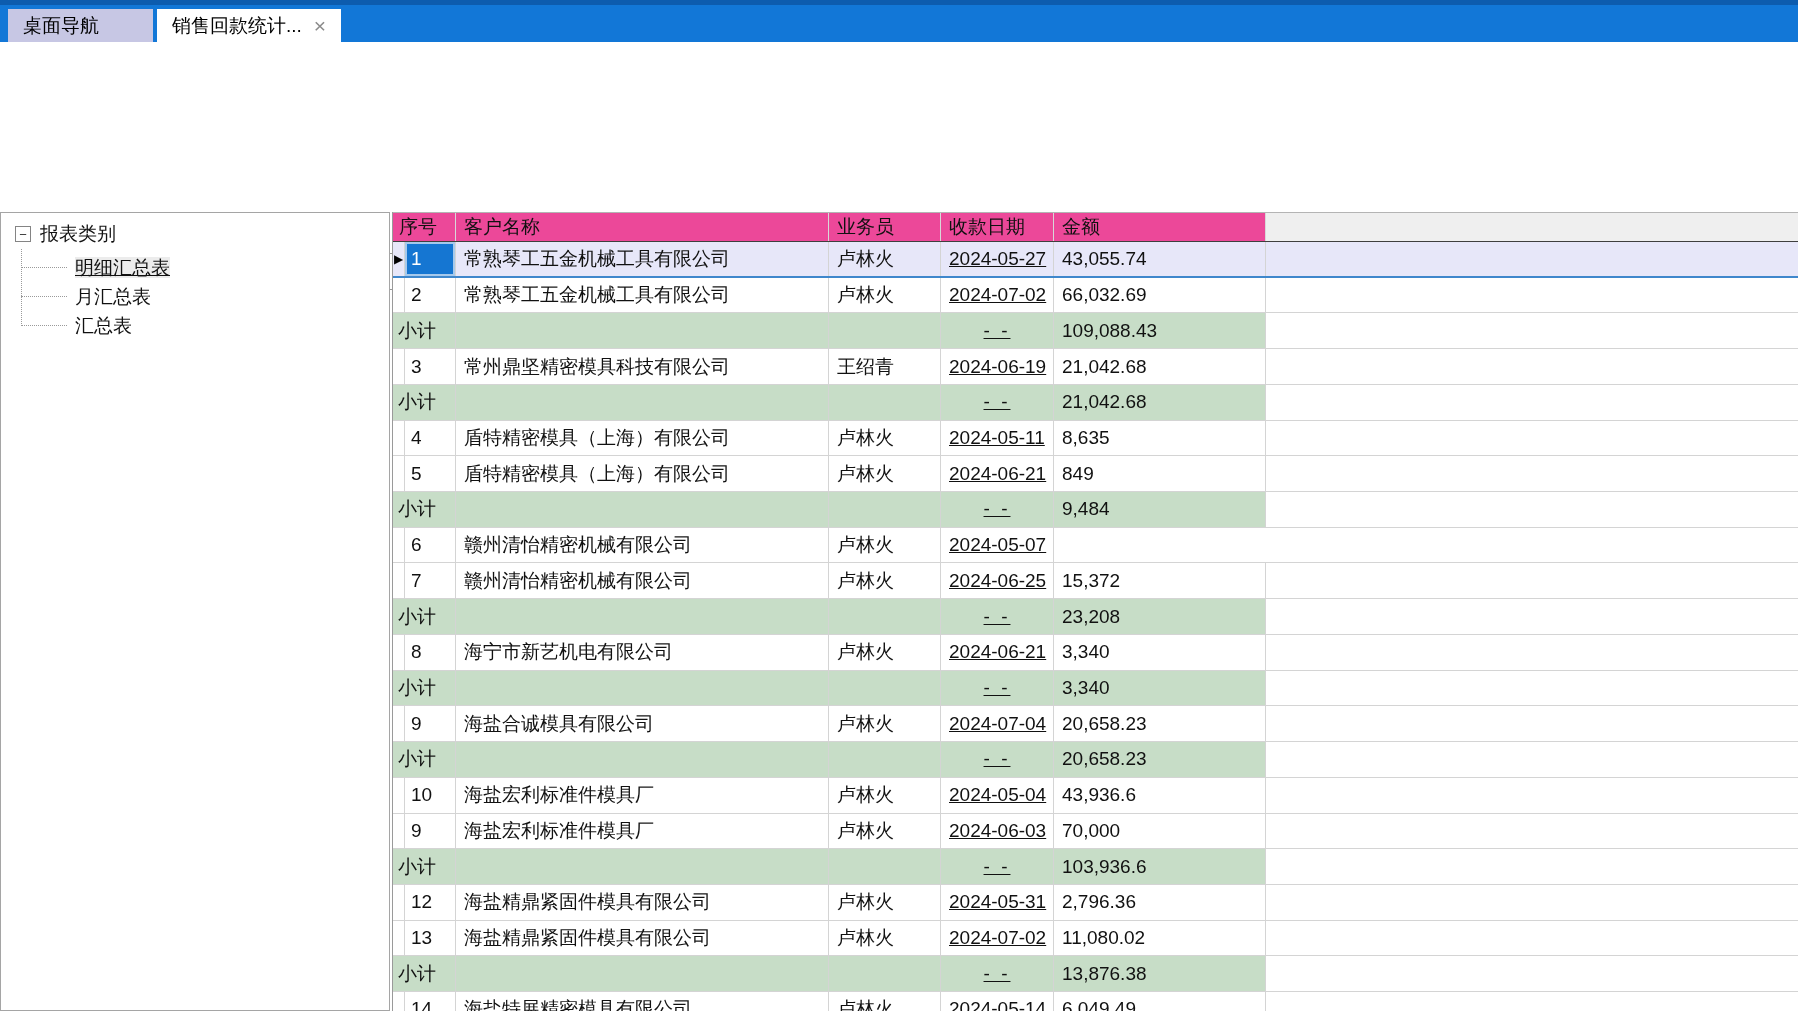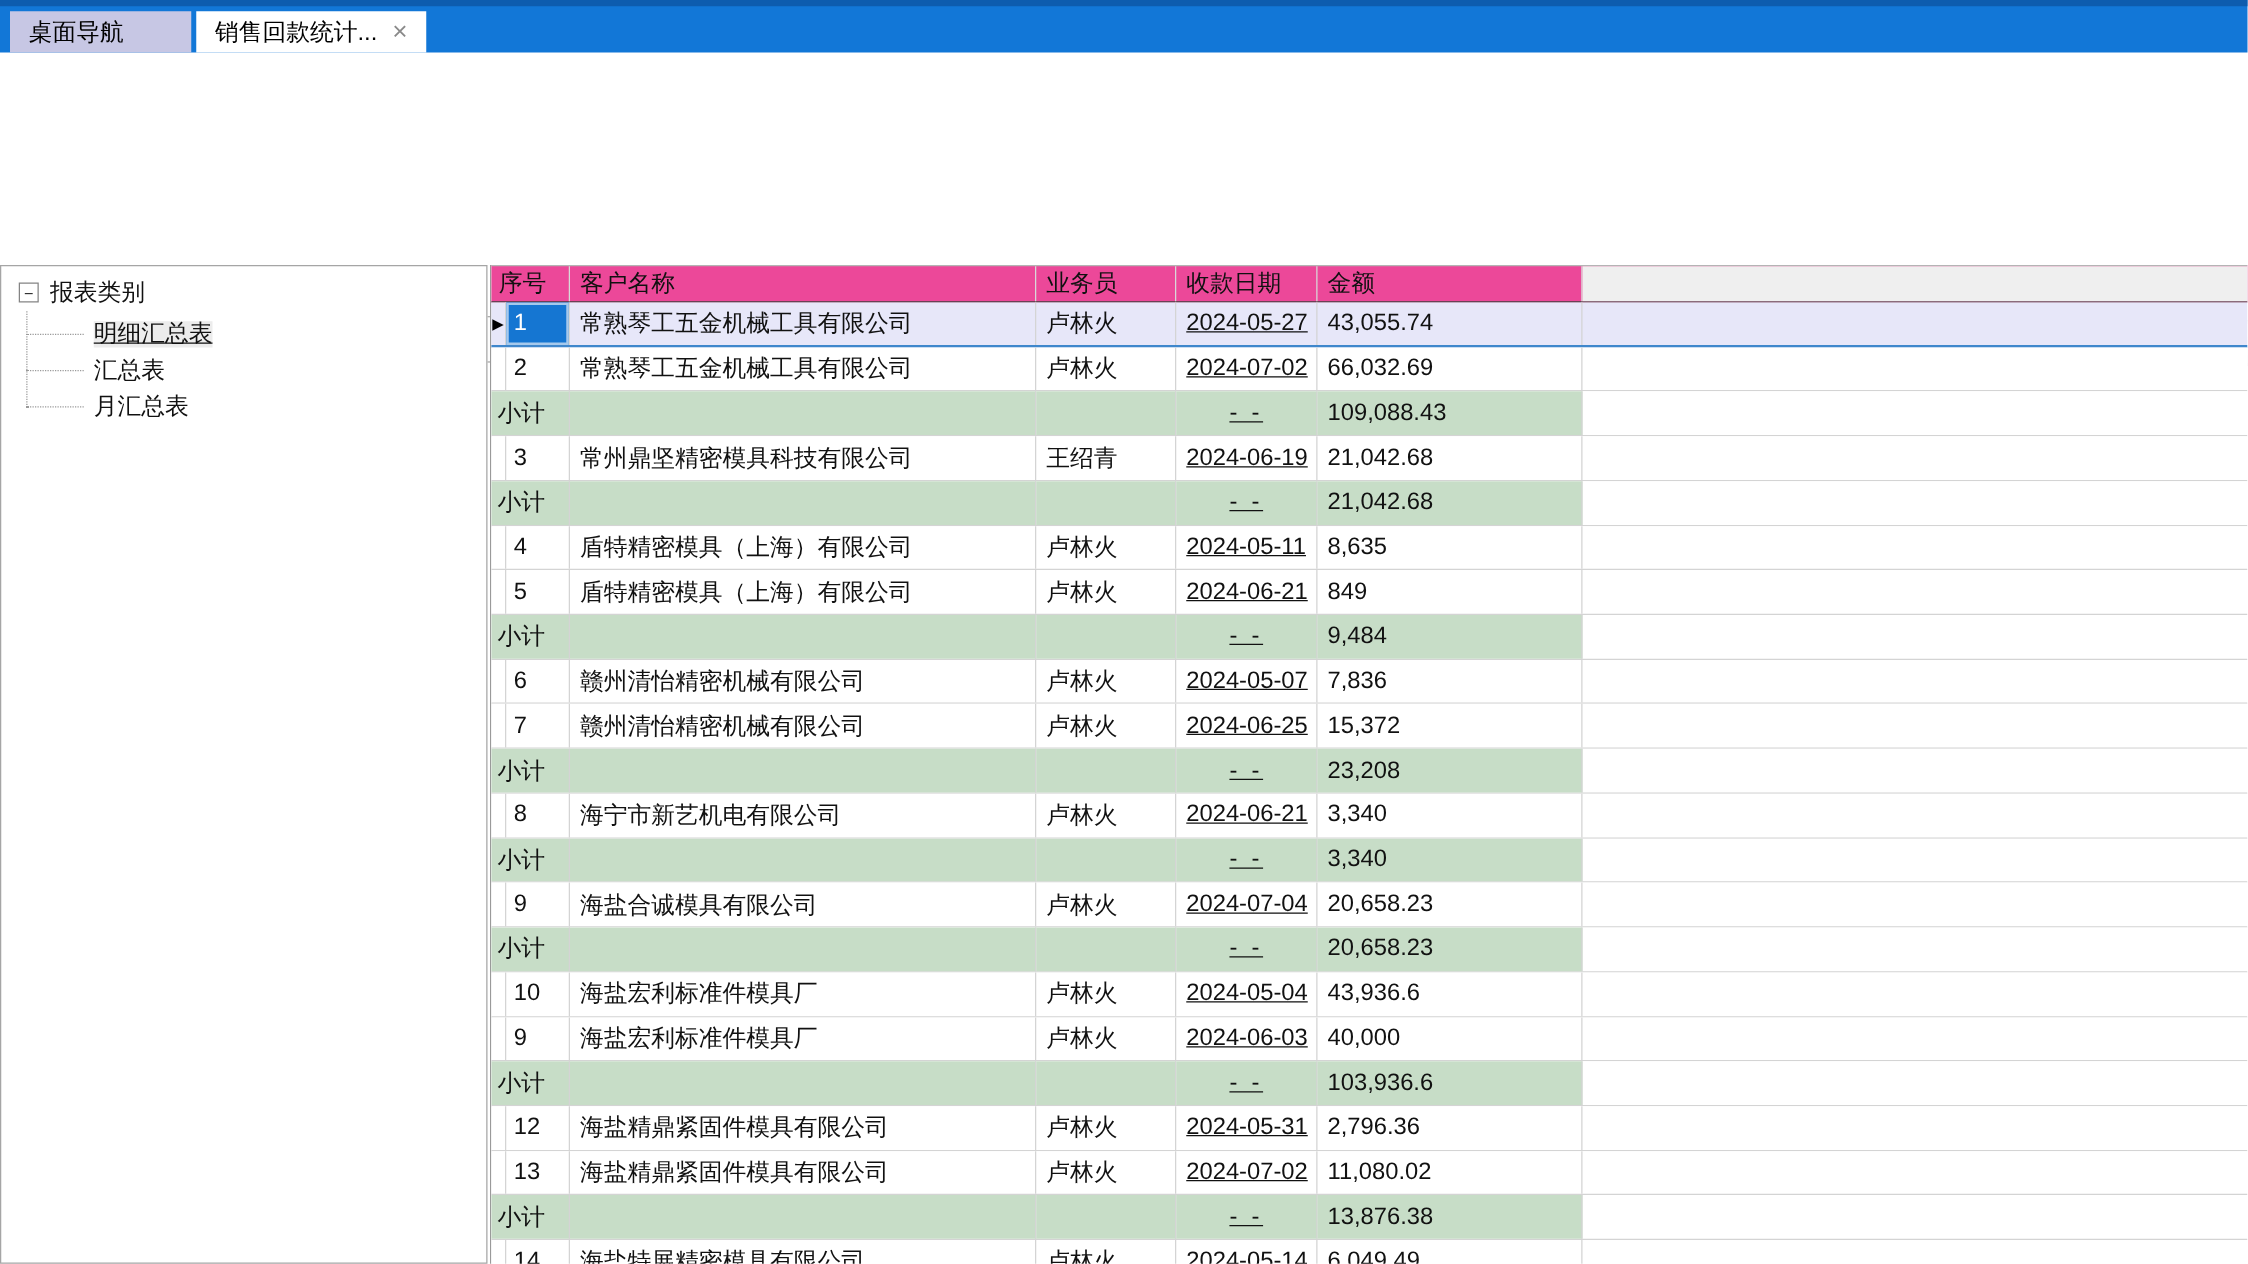--- a/index.html
+++ b/index.html
@@ -146,8 +146,8 @@
   </div>
   <ul class="tree-kids">
       <li class="selected"><span>明细汇总表</span></li>
+      <li><span>月汇总表</span></li>
       <li><span>汇总表</span></li>
-      <li><span>月汇总表</span></li>
     </ul>
 </div>
 

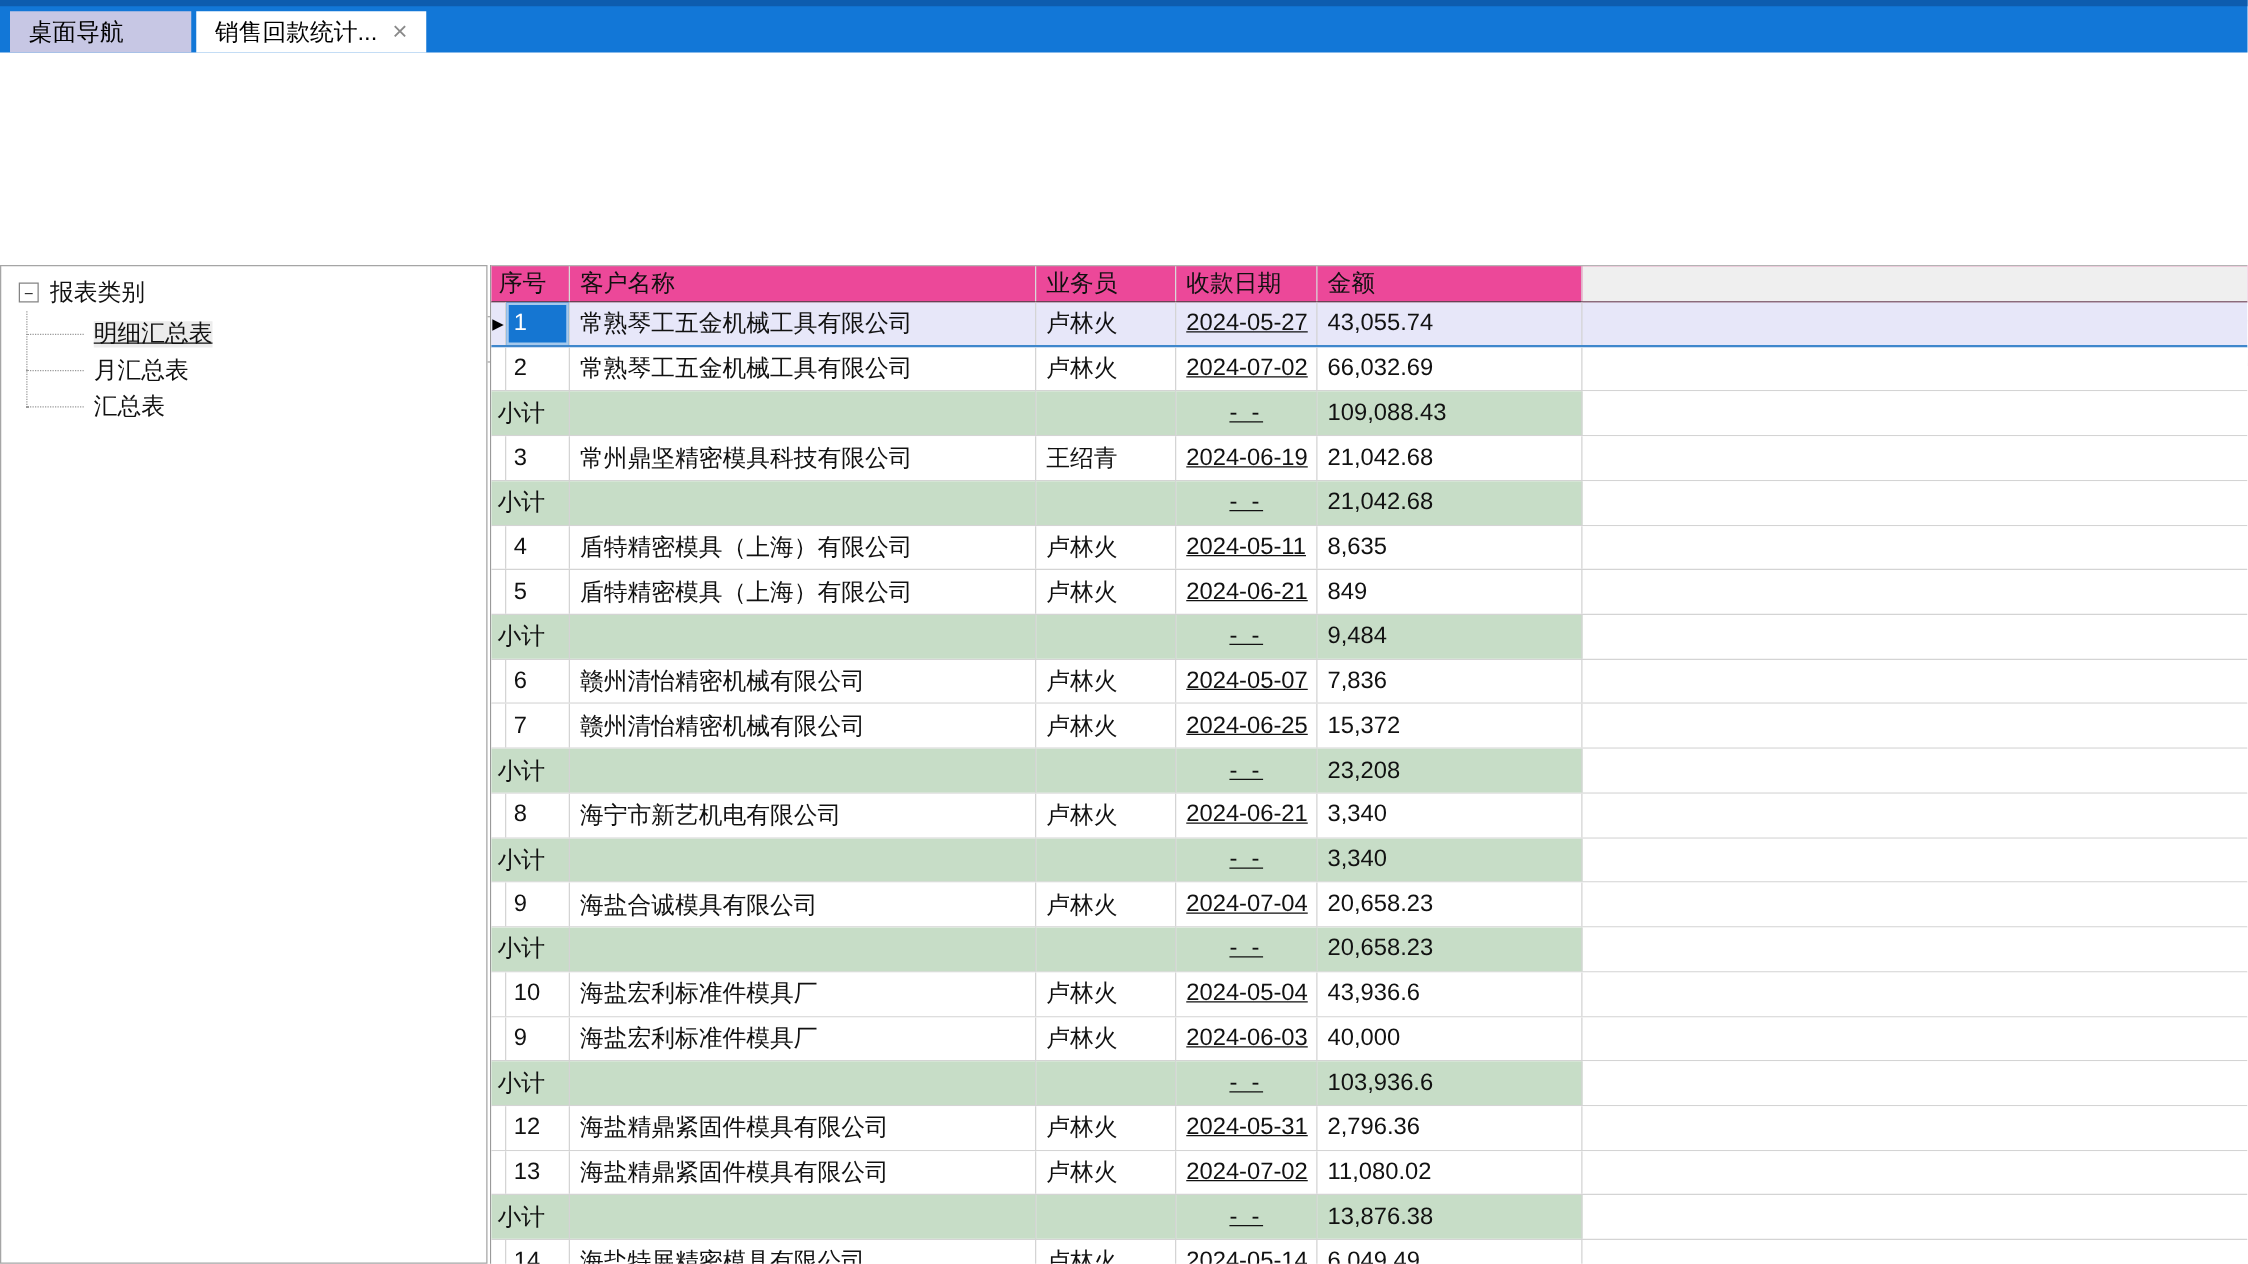--- a/index.html
+++ b/index.html
@@ -244,7 +244,6 @@
     <div class="c cust">赣州清怡精密机械有限公司</div>
     <div class="c sales">卢林火</div>
     <div class="c date">2024-05-07</div>
-    <div class="c amt">7,836</div>
     <div class="c fill"></div>
   </div>
 

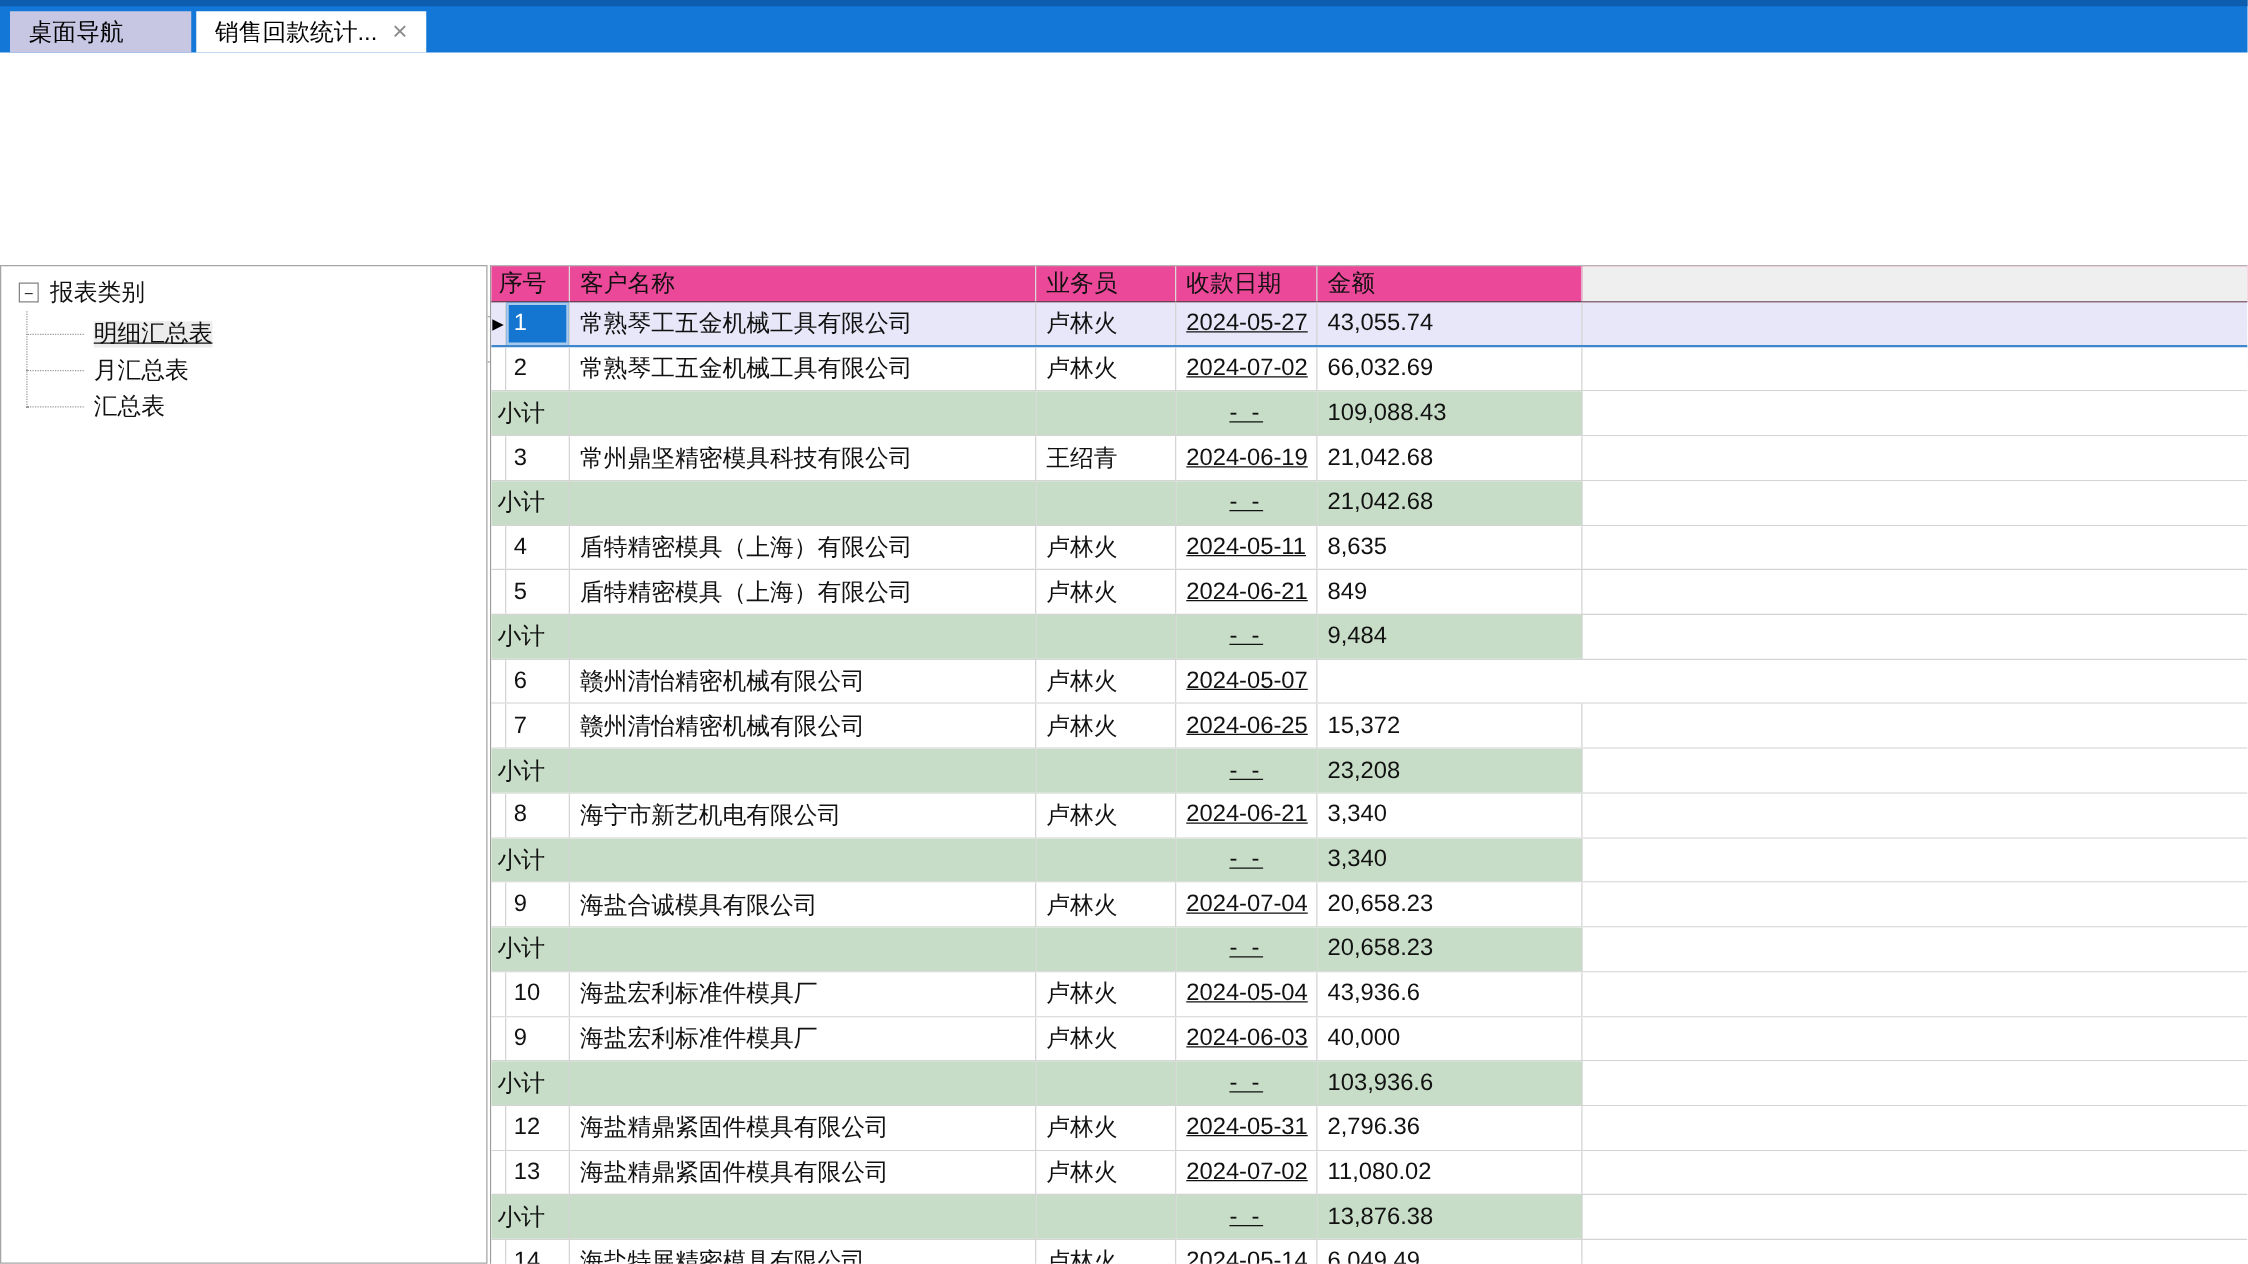--- a/index.html
+++ b/index.html
@@ -320,7 +320,7 @@
     <div class="c cust">海盐宏利标准件模具厂</div>
     <div class="c sales">卢林火</div>
     <div class="c date">2024-06-03</div>
-    <div class="c amt">40,000</div>
+    <div class="c amt">70,000</div>
     <div class="c fill"></div>
   </div>
 

